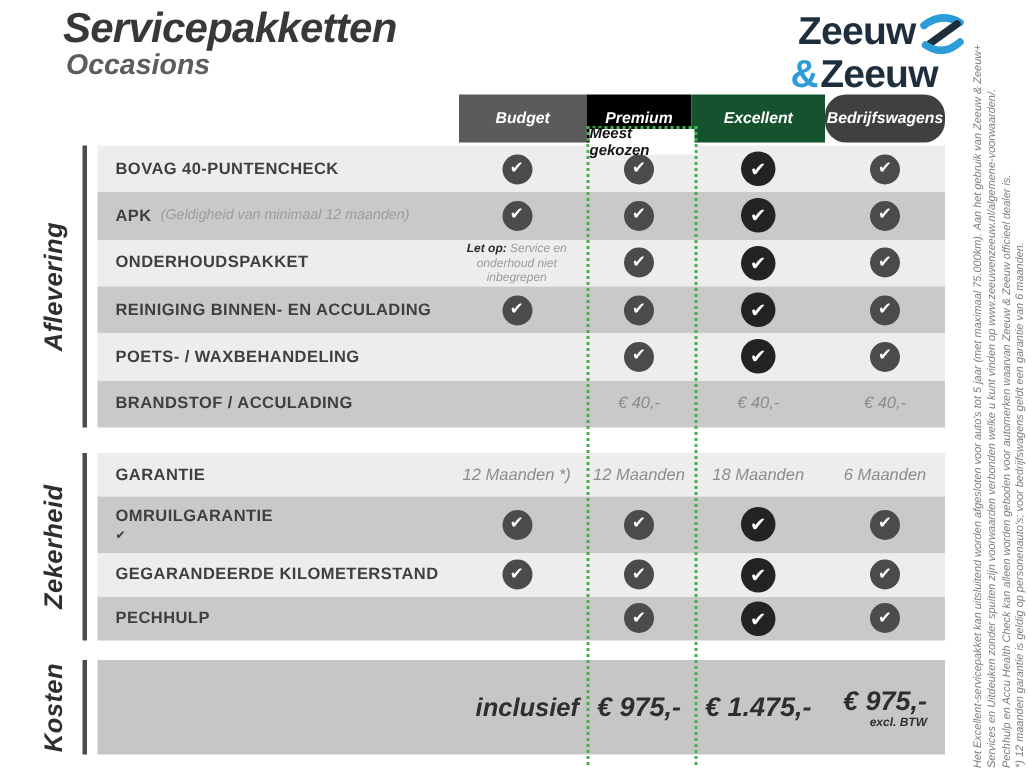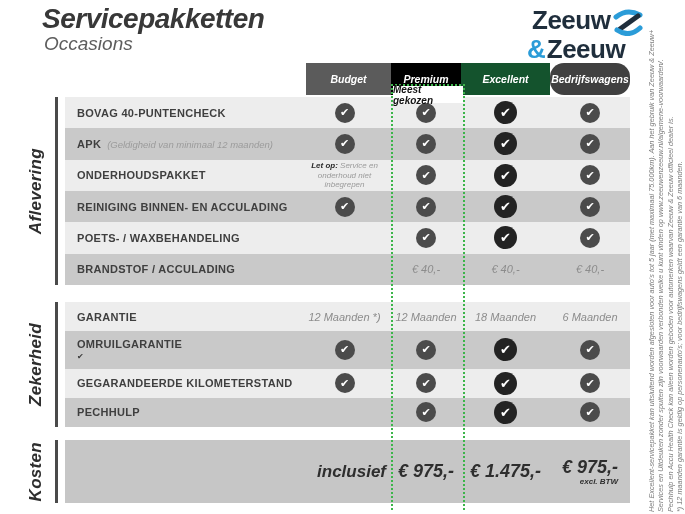--- a/index.html
+++ b/index.html
@@ -10,7 +10,7 @@
   
   .title-block { position:absolute; left:42px; top:4px; }
   .title-block h1 { font-size:28px; font-weight:bold; font-style:italic; color:#383838; letter-spacing:-0.5px; line-height:1.05; }
-  .subtitle { font-size:19px; font-style:italic; color:#5d5d5d; font-weight:normal; margin-top:0; margin-left:2px; }
+  .subtitle { font-size:19px; font-style:italic; color:#5d5d5d; font-weight:bold; margin-top:0; margin-left:2px; }
 
   
   .logo { position:absolute; left:527px; top:8px; width:130px; line-height:0.95; }

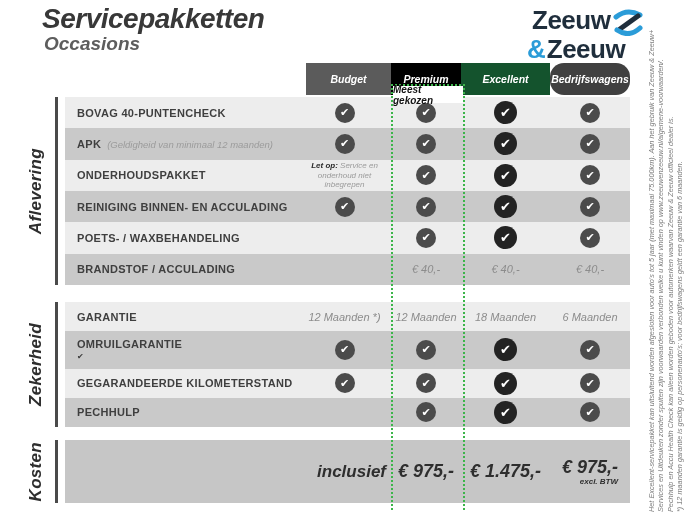--- a/index.html
+++ b/index.html
@@ -52,7 +52,7 @@
   .rows .row:nth-child(even) { background:#c9c9c9; }
 
   .label-cell { width:233px; display:flex; flex-direction:column; justify-content:center; padding-left:12px; }
-  .label-line { display:flex; align-items:flex-end; gap:6px; }
+  .label-line { display:flex; align-items:flex-start; gap:6px; }
   .row-label { font-size:11px; font-weight:bold; color:#3f3f3f; letter-spacing:0.3px; white-space:nowrap; }
   .row-sublabel { font-size:9.5px; font-style:italic; color:#9b9b9b; white-space:nowrap; }
   .row-subline { margin-top:2px; font-size:9px; font-style:italic; color:#9b9b9b; display:flex; align-items:center; gap:7px; }

